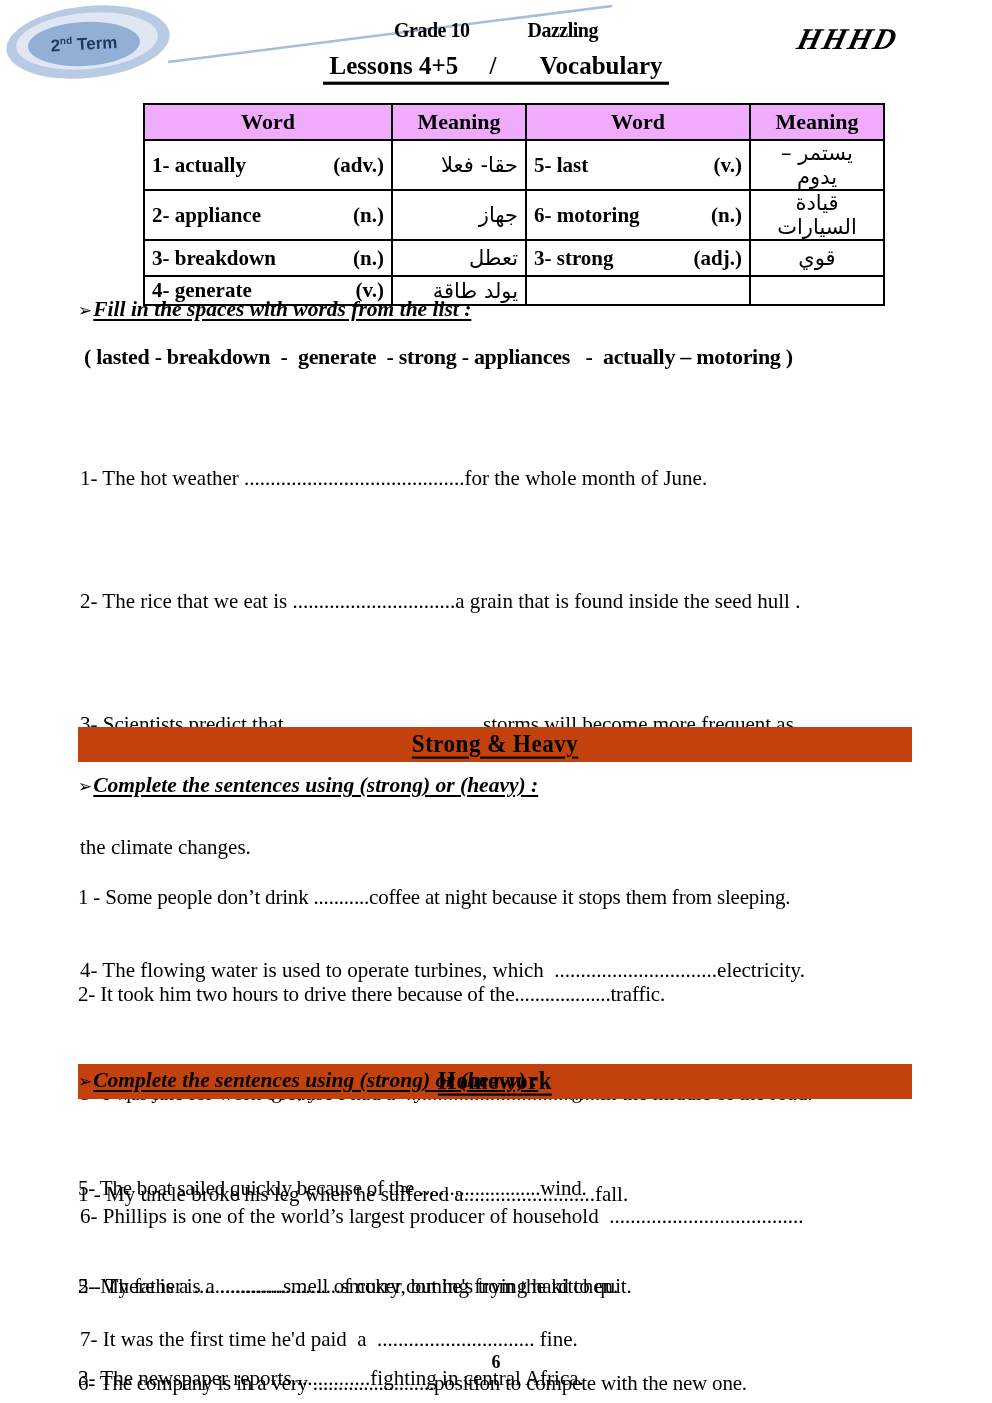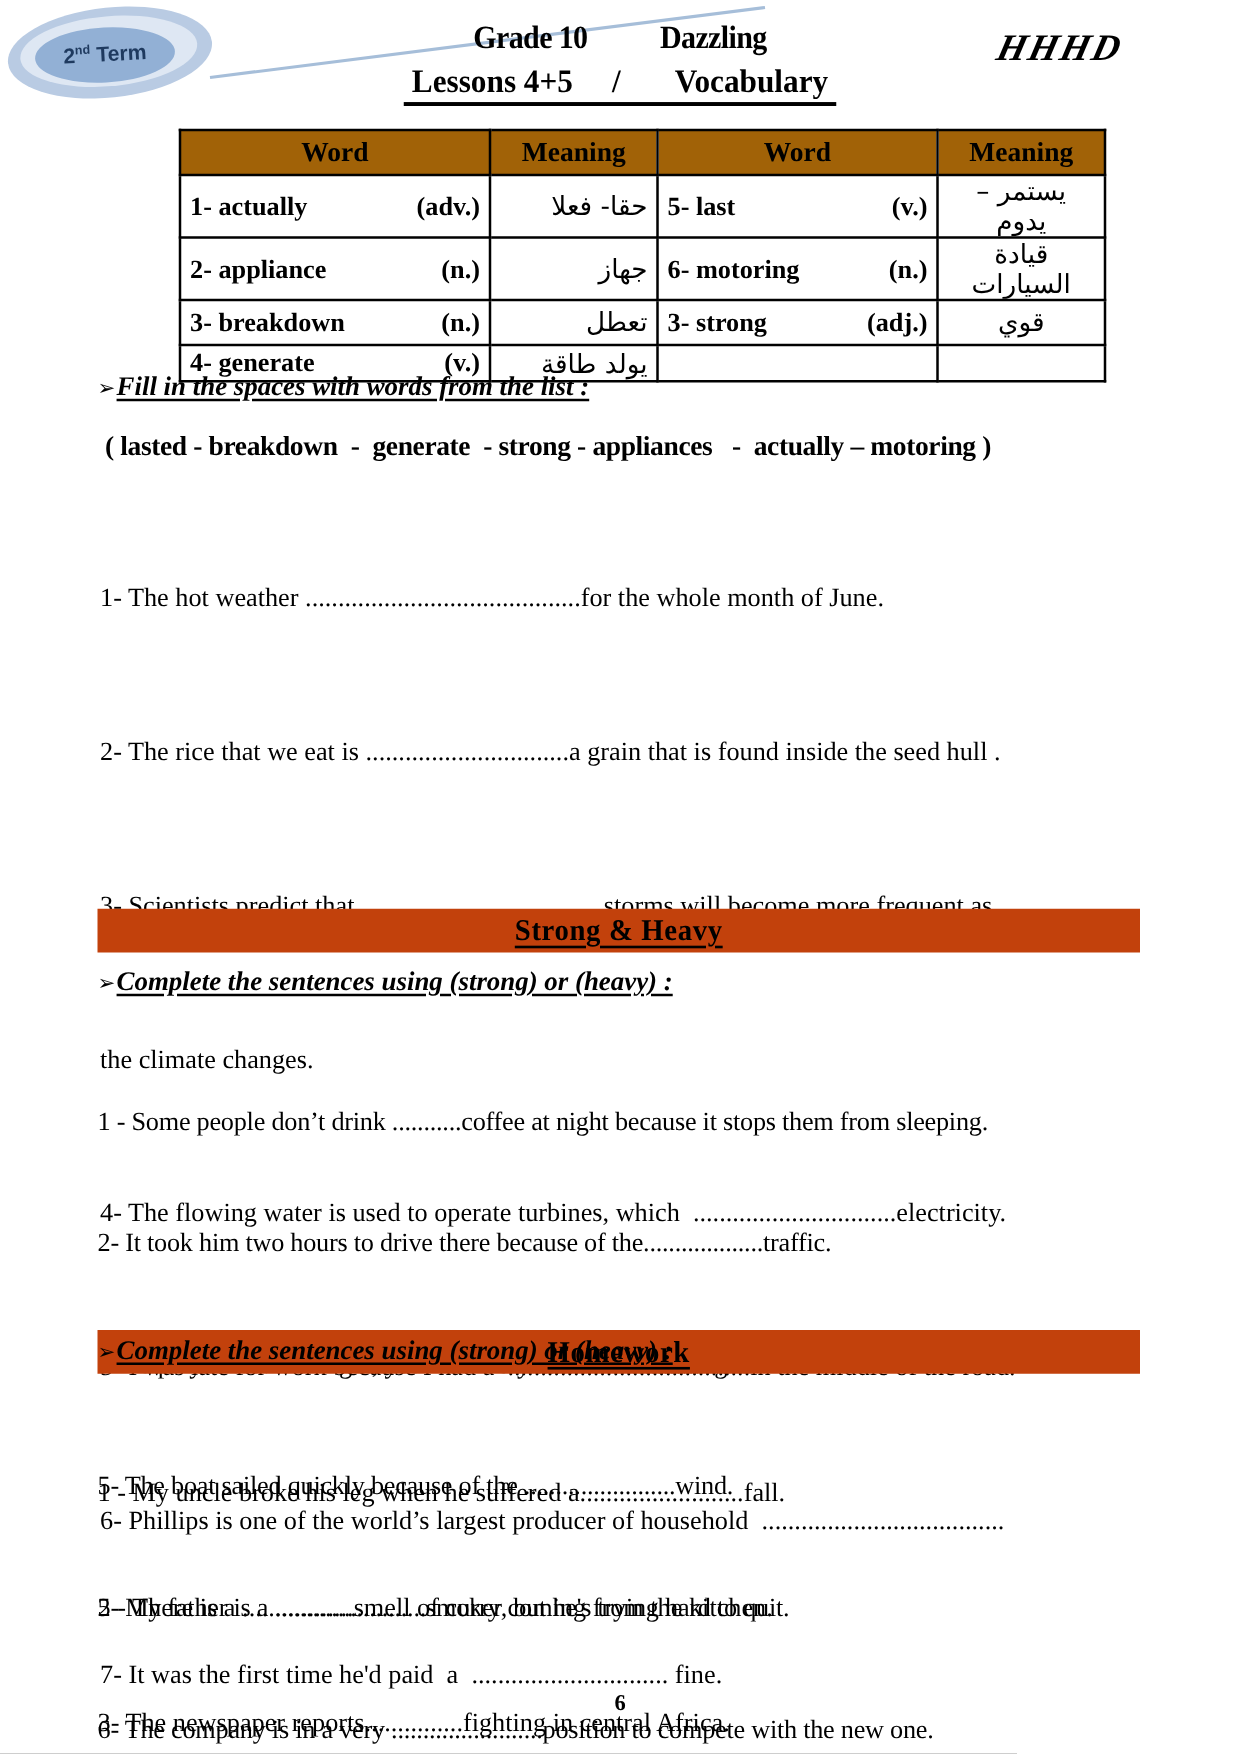--- a/index.html
+++ b/index.html
@@ -23,7 +23,7 @@
   .swoosh{position:absolute;left:0;top:0;width:992px;height:120px;pointer-events:none;}
   
   .title-row{position:absolute;left:0;top:18px;width:100%;display:flex;justify-content:center;gap:58px;
-    font-weight:bold;font-size:24px;letter-spacing:-0.5px;font-family:Liberation Serif, serif;}
+    font-weight:bold;font-size:20px;letter-spacing:-0.5px;font-family:Liberation Serif, serif;}
   .title-row span{transform:scaleY(1.08);}
   .signature{position:absolute;left:798px;top:22px;font-size:30px;font-style:italic;font-weight:bold;
     transform:skewX(-14deg);letter-spacing:2px;}

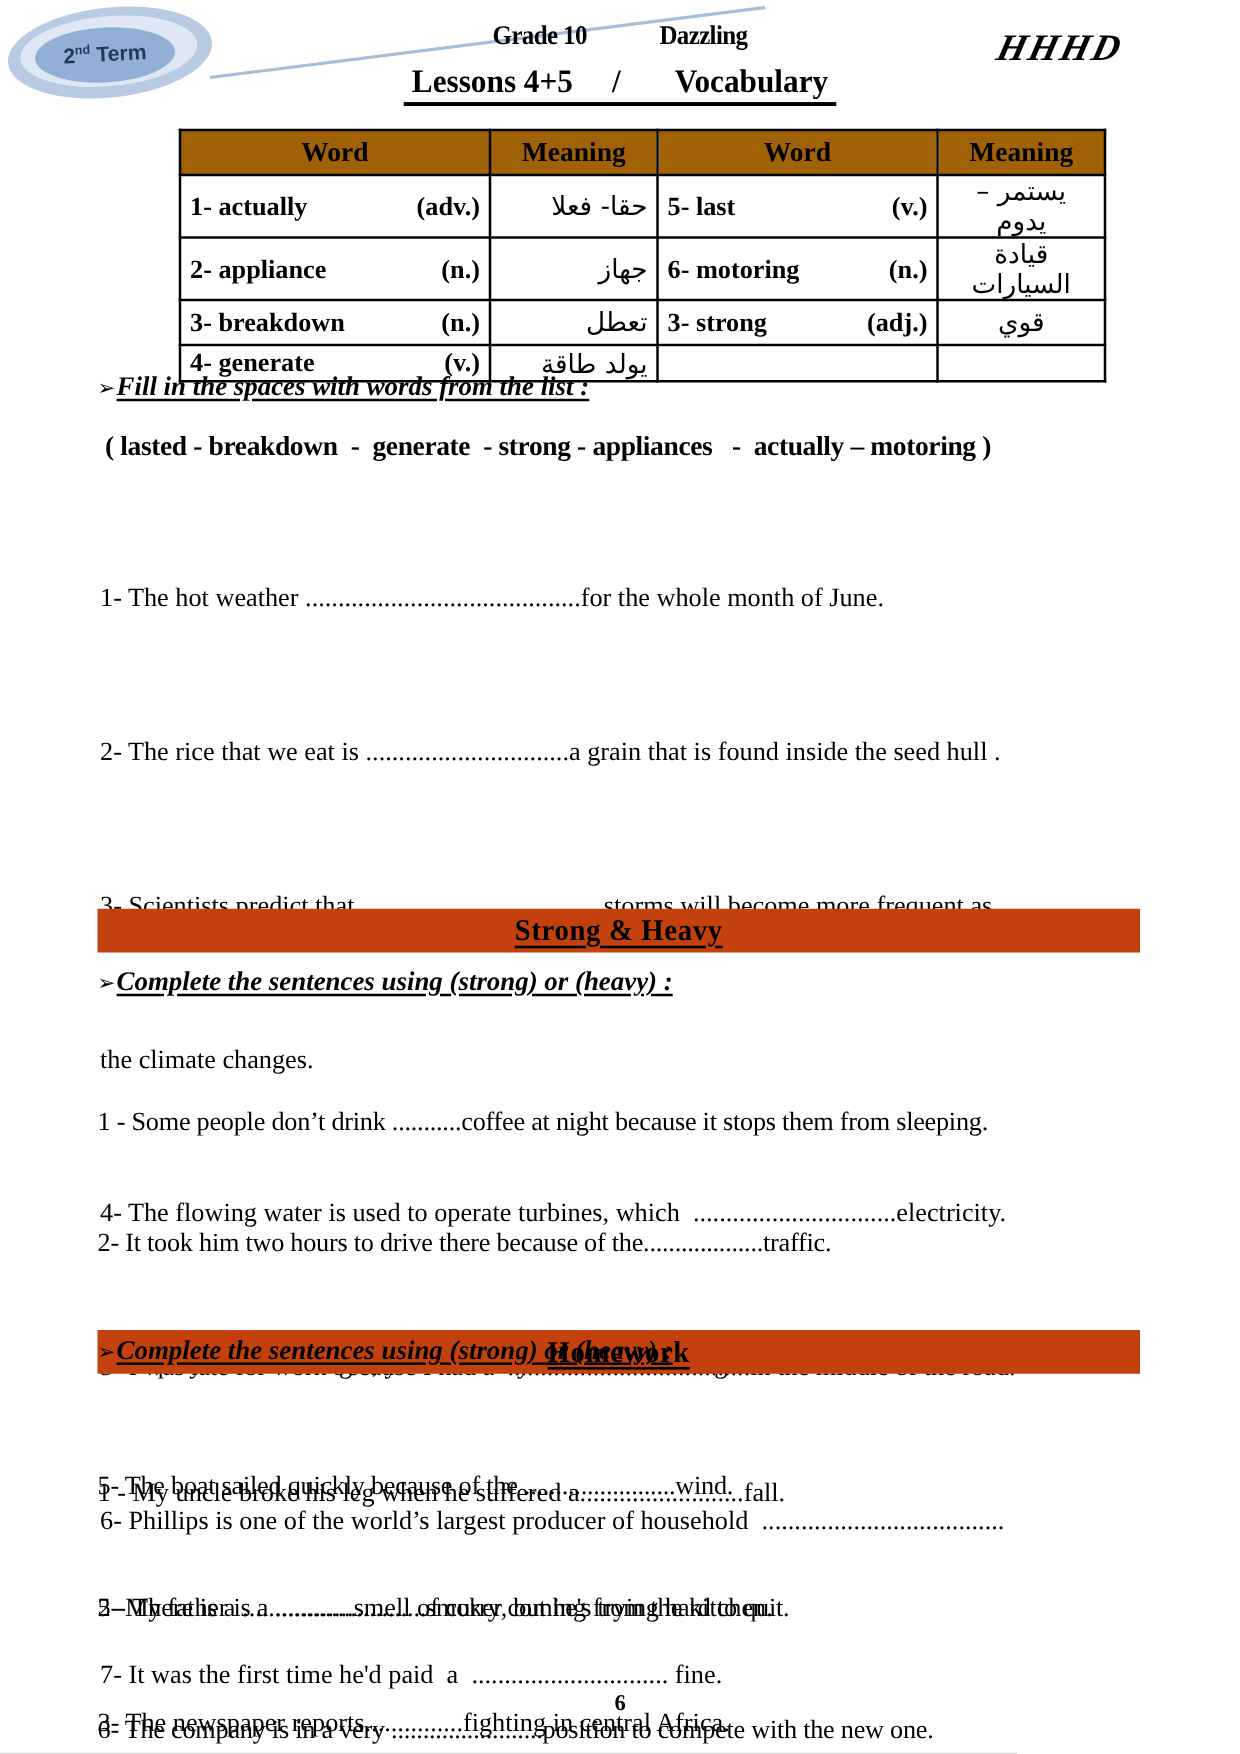--- a/index.html
+++ b/index.html
@@ -33,7 +33,7 @@
   
   .vtable{position:absolute;left:143px;top:103px;border-collapse:collapse;table-layout:fixed;width:740px;}
   .vtable th,.vtable td{border:2px solid #000;padding:0 7px;overflow:hidden;}
-  .vtable th{background:#a16207;font-size:22px;height:34px;font-weight:bold;}
+  .vtable th{background:#f0abfc;font-size:22px;height:34px;font-weight:bold;}
   .vtable td{font-size:21px;}
   .word-cell{font-weight:bold;}
   .word-cell .inner{display:flex;justify-content:space-between;align-items:baseline;}

